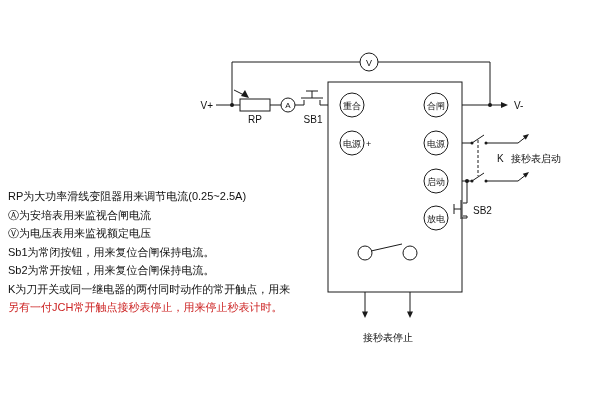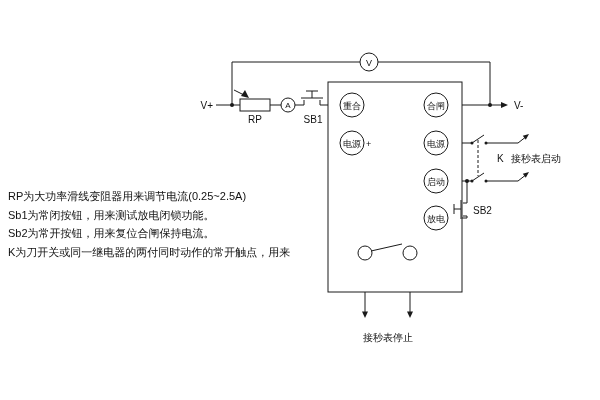--- a/index.html
+++ b/index.html
@@ -38,6 +38,7 @@
 
   <div class="notes">
     <div>RP为大功率滑线变阻器用来调节电流(0.25~2.5A)</div>
+    <div>Ⓐ为安培表用来监视合闸电流</div>
     <div>Sb1为常闭按钮，用来测试放电闭锁功能。</div>
     <div>Sb2为常开按钮，用来复位合闸保持电流。</div>
     <div>K为刀开关或同一继电器的两付同时动作的常开触点，用来</div>

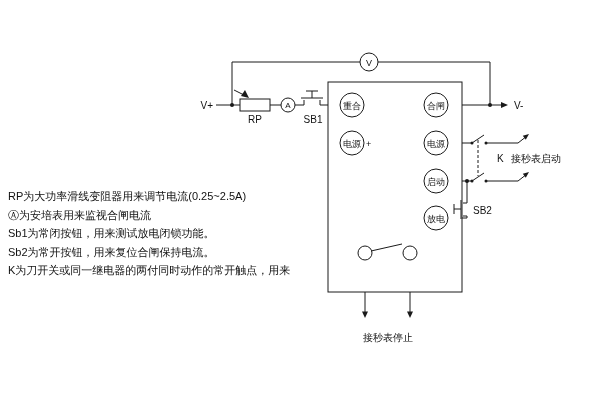--- a/index.html
+++ b/index.html
@@ -39,6 +39,7 @@
   <div class="notes">
     <div>RP为大功率滑线变阻器用来调节电流(0.25~2.5A)</div>
     <div>Ⓐ为安培表用来监视合闸电流</div>
+    <div>Ⓥ为电压表用来监视额定电压</div>
     <div>Sb1为常闭按钮，用来测试放电闭锁功能。</div>
     <div>Sb2为常开按钮，用来复位合闸保持电流。</div>
     <div>K为刀开关或同一继电器的两付同时动作的常开触点，用来</div>

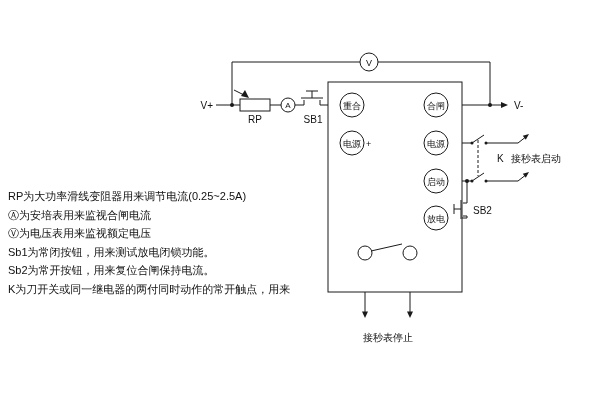--- a/index.html
+++ b/index.html
@@ -40,7 +40,7 @@
     <div>RP为大功率滑线变阻器用来调节电流(0.25~2.5A)</div>
     <div>Ⓐ为安培表用来监视合闸电流</div>
     <div>Ⓥ为电压表用来监视额定电压</div>
-    <div>Sb1为常闭按钮，用来测试放电闭锁功能。</div>
+    <div>Sb1为常闭按钮，用来复位合闸保持电流。</div>
     <div>Sb2为常开按钮，用来复位合闸保持电流。</div>
     <div>K为刀开关或同一继电器的两付同时动作的常开触点，用来</div>
   </div>

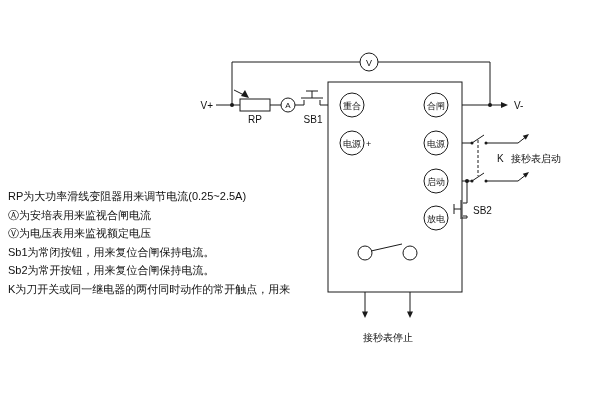--- a/index.html
+++ b/index.html
@@ -43,6 +43,7 @@
     <div>Sb1为常闭按钮，用来复位合闸保持电流。</div>
     <div>Sb2为常开按钮，用来复位合闸保持电流。</div>
     <div>K为刀开关或同一继电器的两付同时动作的常开触点，用来</div>
+    <div class="note-red">另有一付JCH常开触点接秒表停止，用来停止秒表计时。</div>
   </div>
 
   <svg width="600" height="400" viewBox="0 0 600 400">

